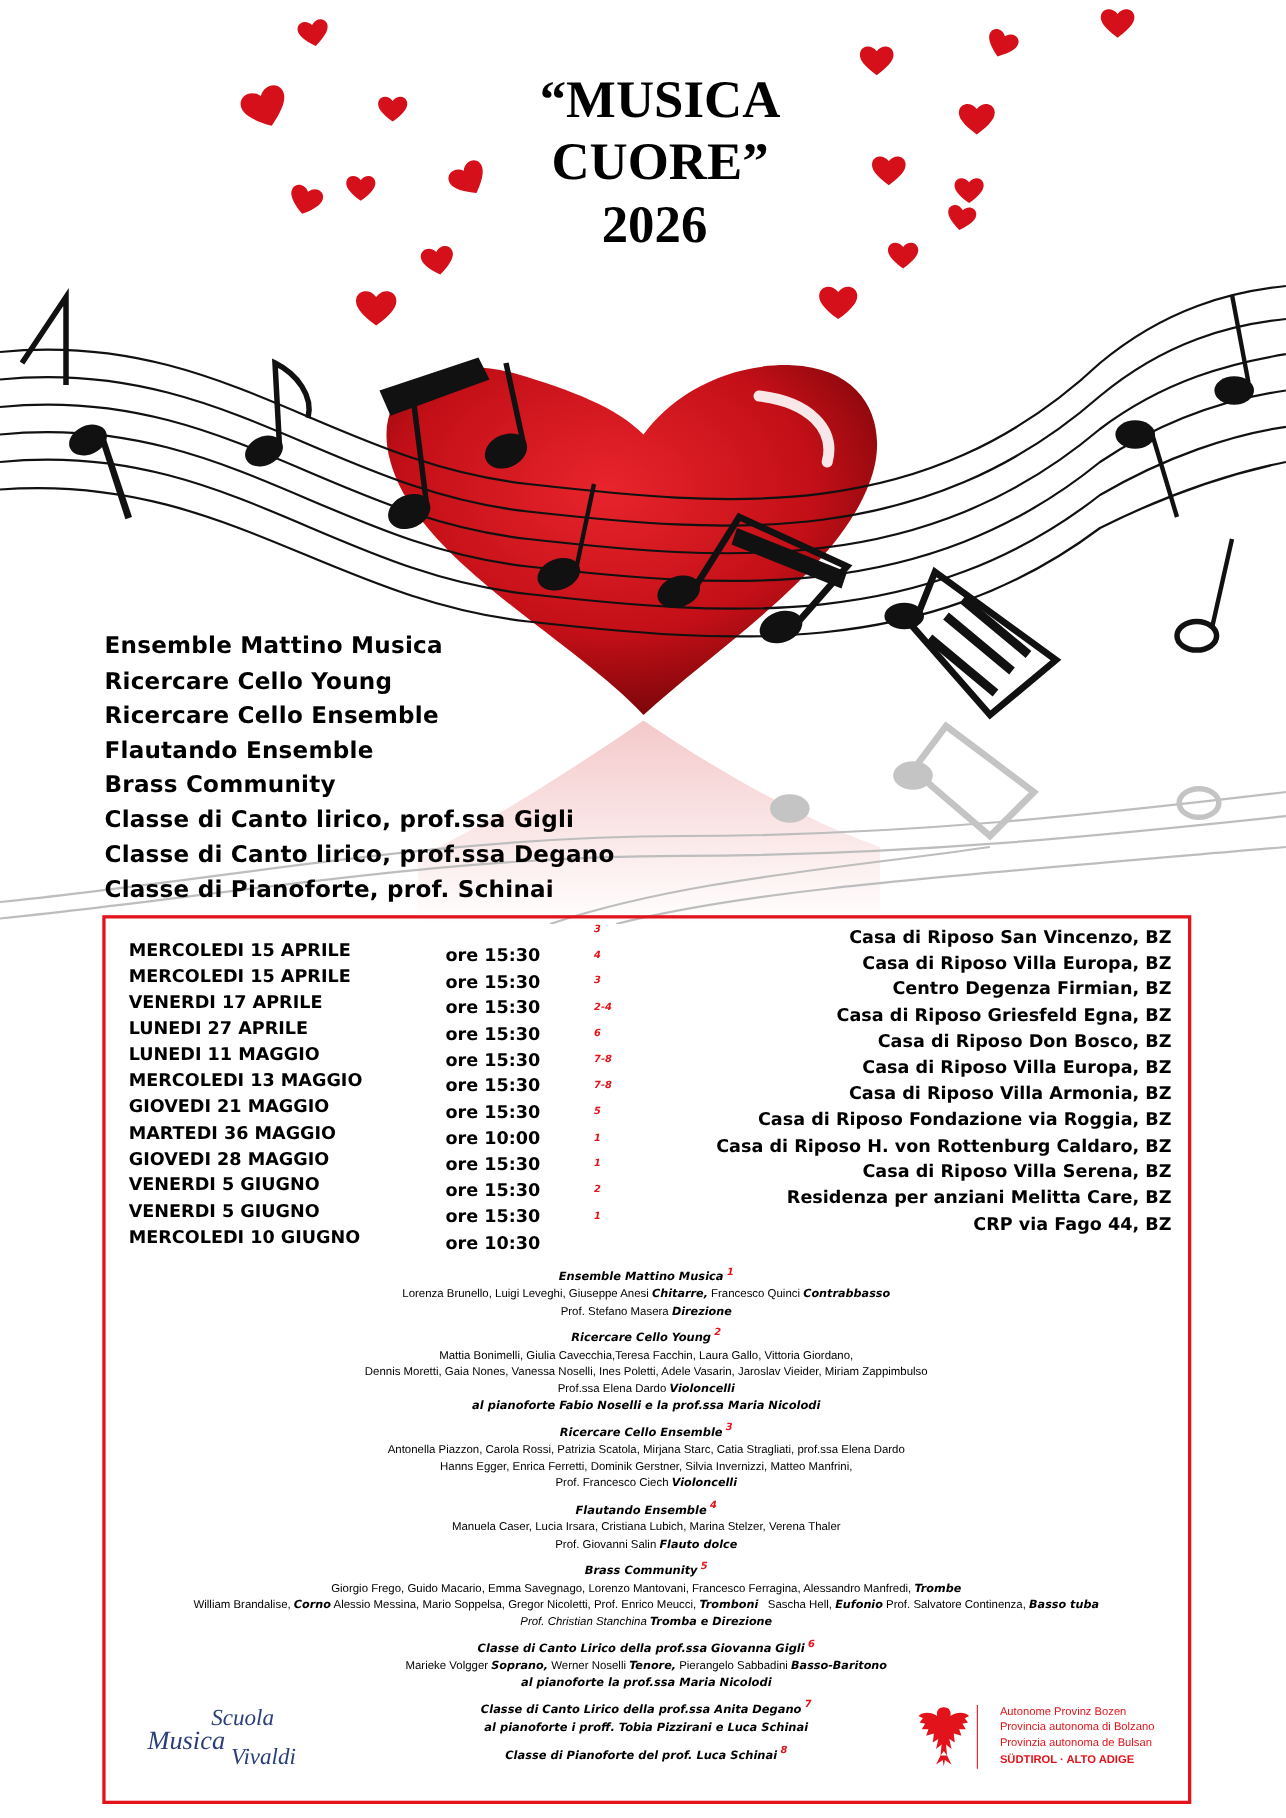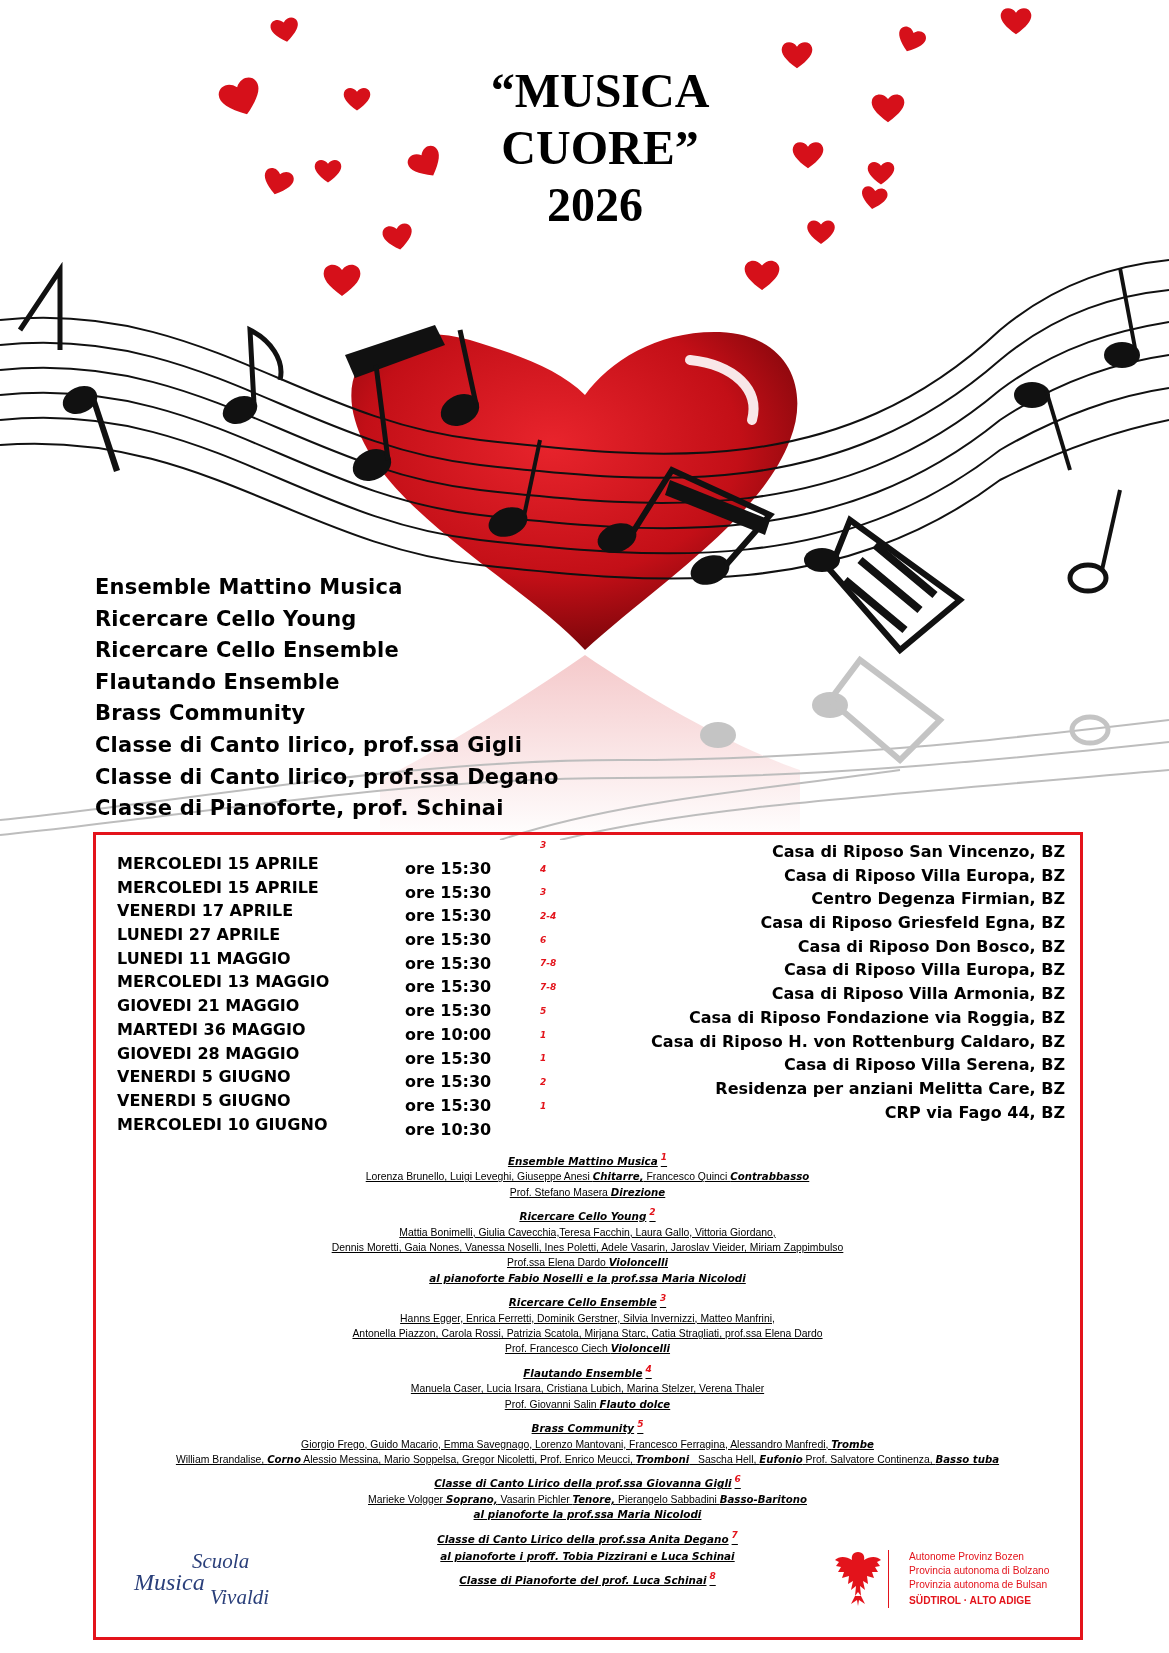--- a/index.html
+++ b/index.html
@@ -16,7 +16,7 @@
   .row .time { position:absolute; left:290px;margin-top:17px; }
   .row .ref { position:absolute; left:425px; top:-6px; font-size:9px; font-style:italic; color:#e3131b; }
   .row .place { position:absolute; right:0; }
-  .credits { position:absolute; left:100px; top:1145px; width:975px; text-align:center; font-family:"Liberation Sans", sans-serif; font-size:10.4px; line-height:15.4px;text-decoration:underline; }
+  .credits { position:absolute; left:100px; top:1145px; width:975px; text-align:center; font-family:"Liberation Sans", sans-serif; font-size:10.4px; line-height:15.4px; }
   .credits .head { font-family:"DejaVu Sans", sans-serif; font-weight:bold; font-style:italic; font-size:10.4px; margin-top:5px; }
   .credits .line { white-space:nowrap; }
   .credits b { font-family:"DejaVu Sans", sans-serif; font-style:italic; font-size:10.2px; }

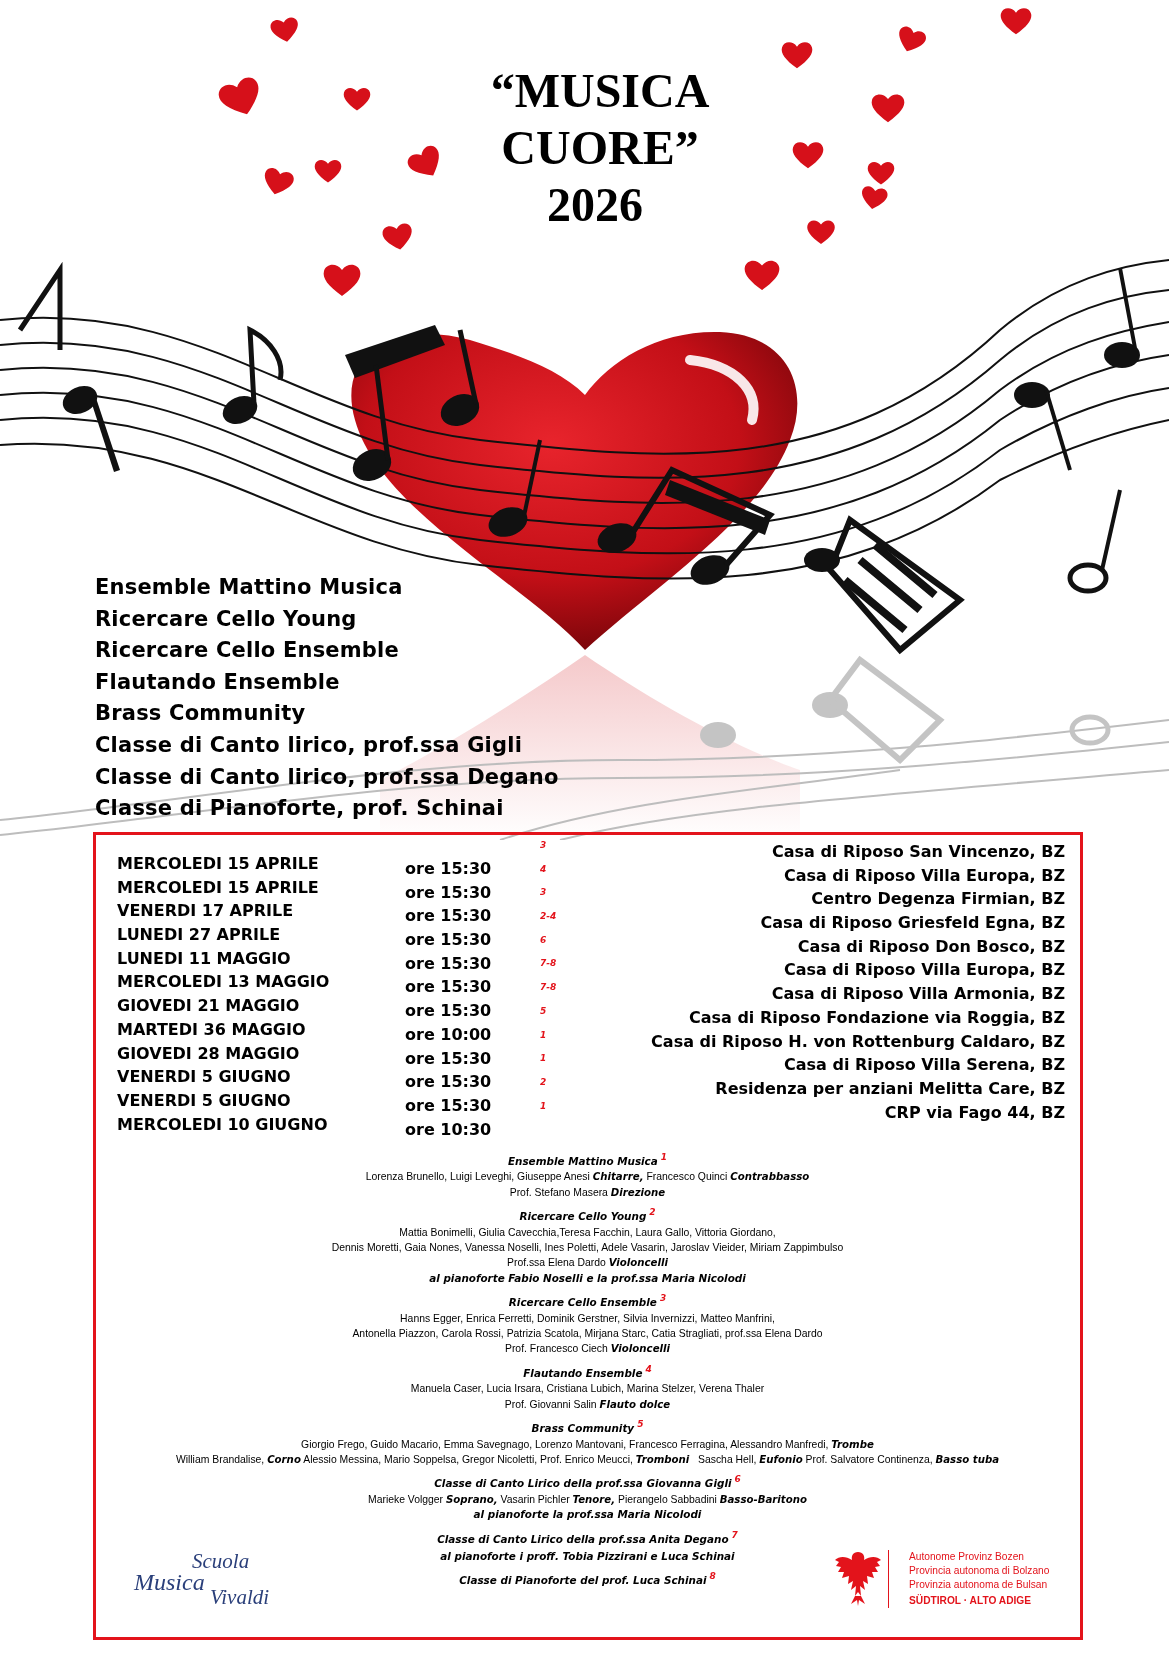--- a/index.html
+++ b/index.html
@@ -230,8 +230,8 @@
   <div class="line head" style="margin-top:0">al pianoforte Fabio Noselli e la prof.ssa Maria Nicolodi</div>
 
   <div class="head"><span>Ricercare Cello Ensemble</span><span class="sup">3</span></div>
+  <div class="line">Antonella Piazzon, Carola Rossi, Patrizia Scatola, Mirjana Starc, Catia Stragliati, prof.ssa Elena Dardo</div>
   <div class="line">Hanns Egger, Enrica Ferretti, Dominik Gerstner, Silvia Invernizzi, Matteo Manfrini,</div>
-  <div class="line">Antonella Piazzon, Carola Rossi, Patrizia Scatola, Mirjana Starc, Catia Stragliati, prof.ssa Elena Dardo</div>
   <div class="line"><span>Prof. Francesco Ciech </span><b>Violoncelli</b></div>
 
   <div class="head"><span>Flautando Ensemble</span><span class="sup">4</span></div>

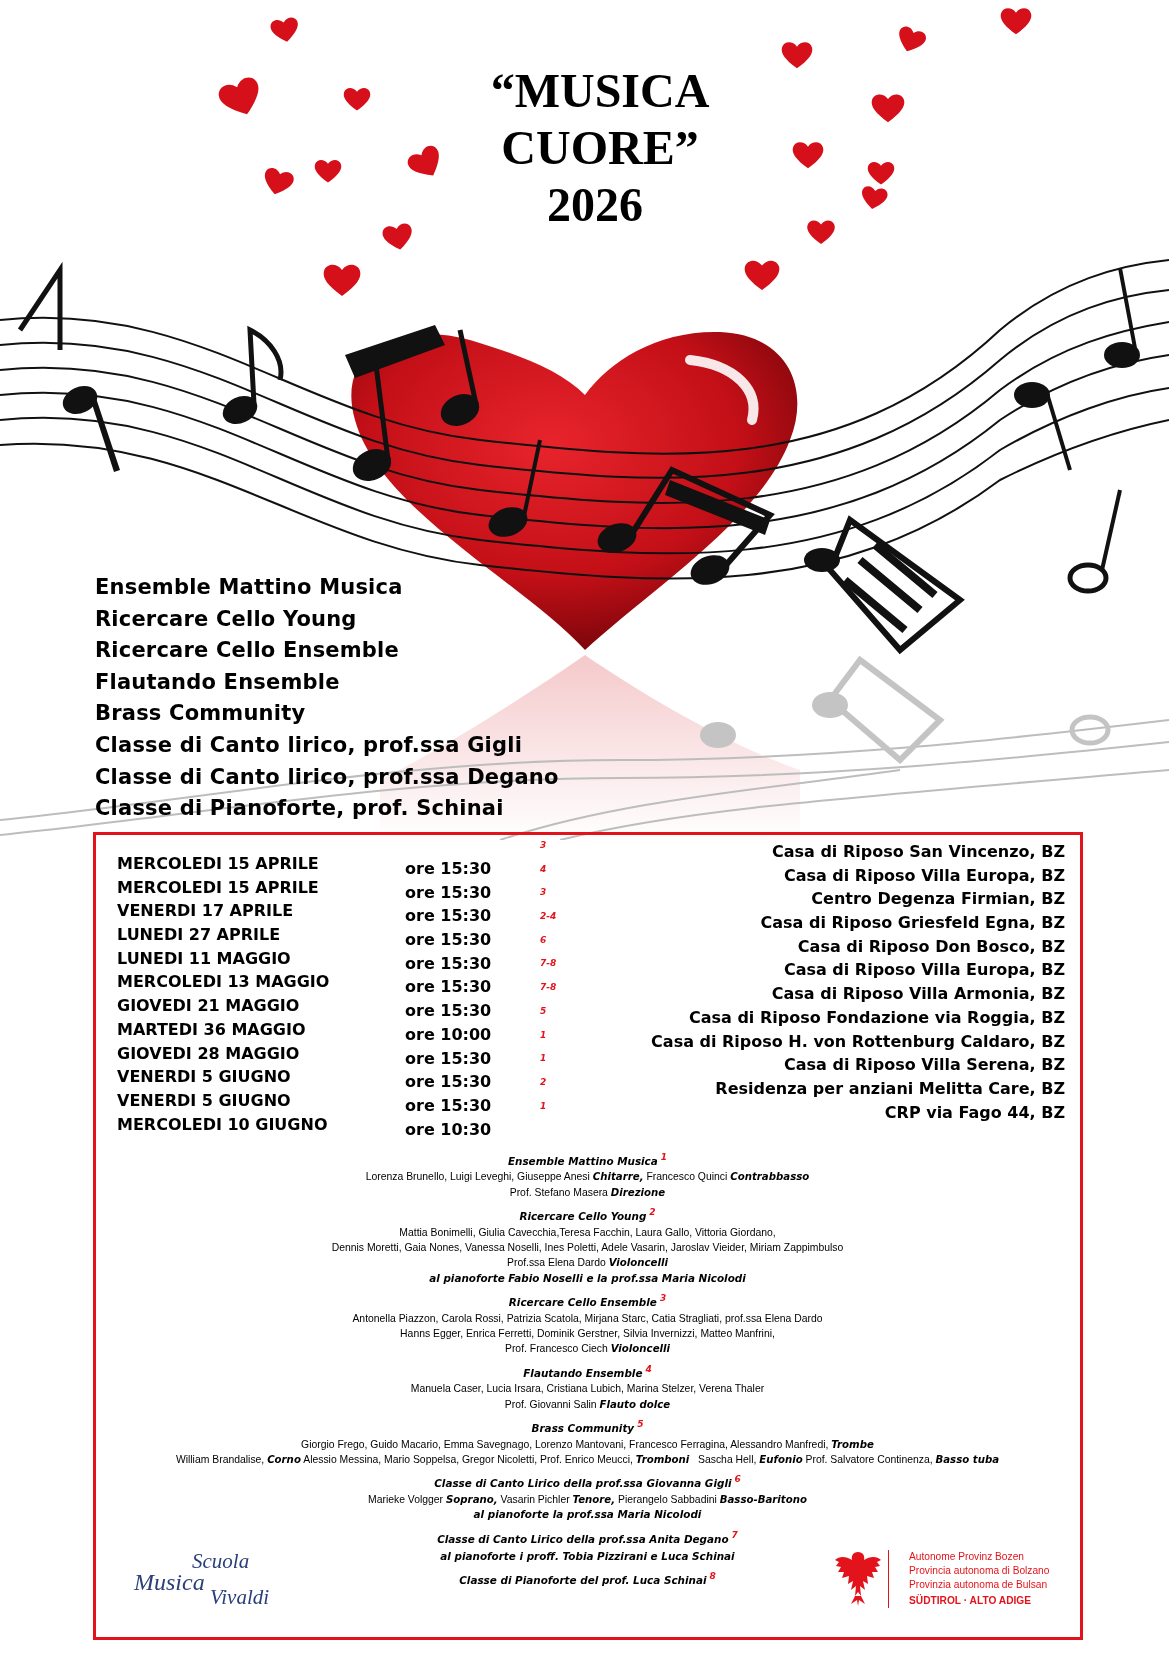--- a/index.html
+++ b/index.html
@@ -241,6 +241,7 @@
   <div class="head"><span>Brass Community</span><span class="sup">5</span></div>
   <div class="line"><span>Giorgio Frego, Guido Macario, Emma Savegnago, Lorenzo Mantovani, Francesco Ferragina, Alessandro Manfredi, </span><b>Trombe</b></div>
   <div class="line"><span>William Brandalise, </span><b>Corno</b><span> Alessio Messina, Mario Soppelsa, Gregor Nicoletti, Prof. Enrico Meucci, </span><b>Tromboni</b><span style="white-space:pre">   Sascha Hell, </span><b>Eufonio</b><span> Prof. Salvatore Continenza, </span><b>Basso tuba</b></div>
+  <div class="line"><span class="it">Prof. Christian Stanchina </span><b>Tromba e Direzione</b></div>
 
   <div class="head"><span>Classe di Canto Lirico della prof.ssa Giovanna Gigli</span><span class="sup">6</span></div>
   <div class="line"><span>Marieke Volgger </span><b>Soprano,</b><span> Vasarin Pichler </span><b>Tenore,</b><span> Pierangelo Sabbadini </span><b>Basso-Baritono</b></div>

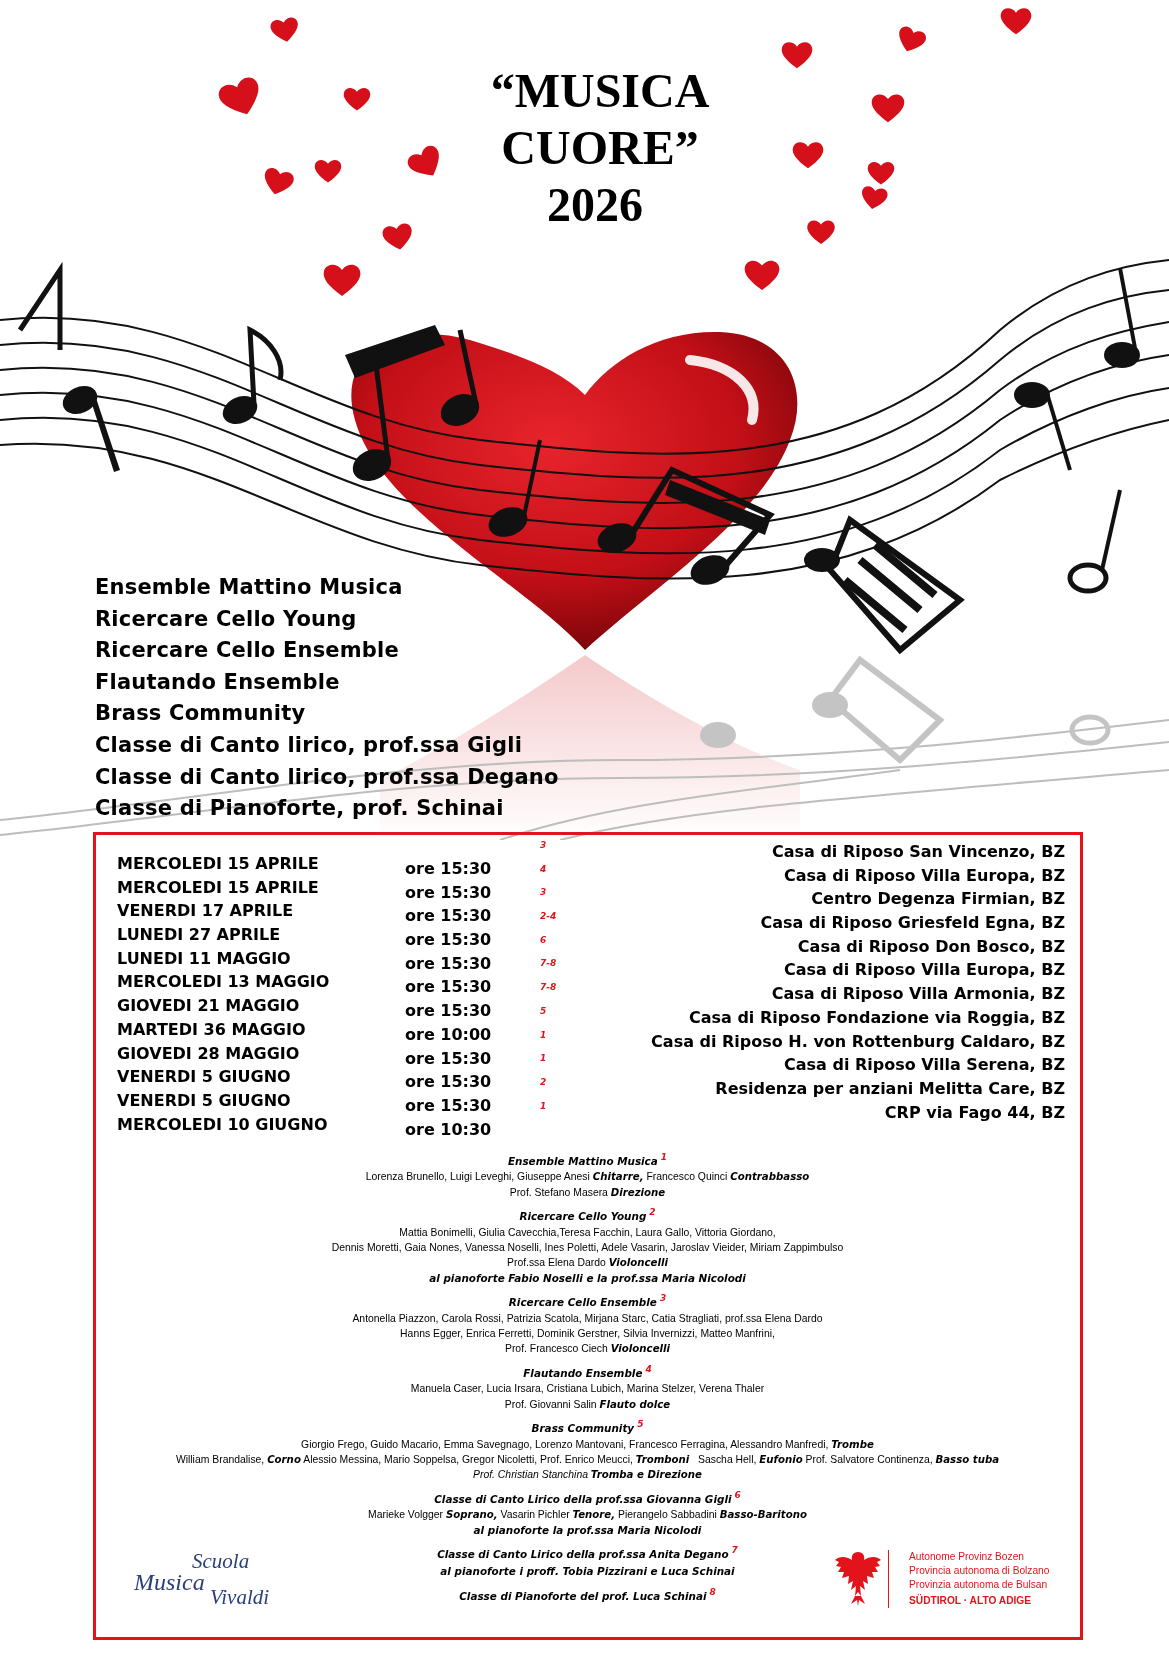--- a/index.html
+++ b/index.html
@@ -244,7 +244,7 @@
   <div class="line"><span class="it">Prof. Christian Stanchina </span><b>Tromba e Direzione</b></div>
 
   <div class="head"><span>Classe di Canto Lirico della prof.ssa Giovanna Gigli</span><span class="sup">6</span></div>
-  <div class="line"><span>Marieke Volgger </span><b>Soprano,</b><span> Vasarin Pichler </span><b>Tenore,</b><span> Pierangelo Sabbadini </span><b>Basso-Baritono</b></div>
+  <div class="line"><span>Marieke Volgger </span><b>Soprano,</b><span> Werner Noselli </span><b>Tenore,</b><span> Pierangelo Sabbadini </span><b>Basso-Baritono</b></div>
   <div class="line head" style="margin-top:0">al pianoforte la prof.ssa Maria Nicolodi</div>
 
   <div class="head"><span>Classe di Canto Lirico della prof.ssa Anita Degano</span><span class="sup">7</span></div>

